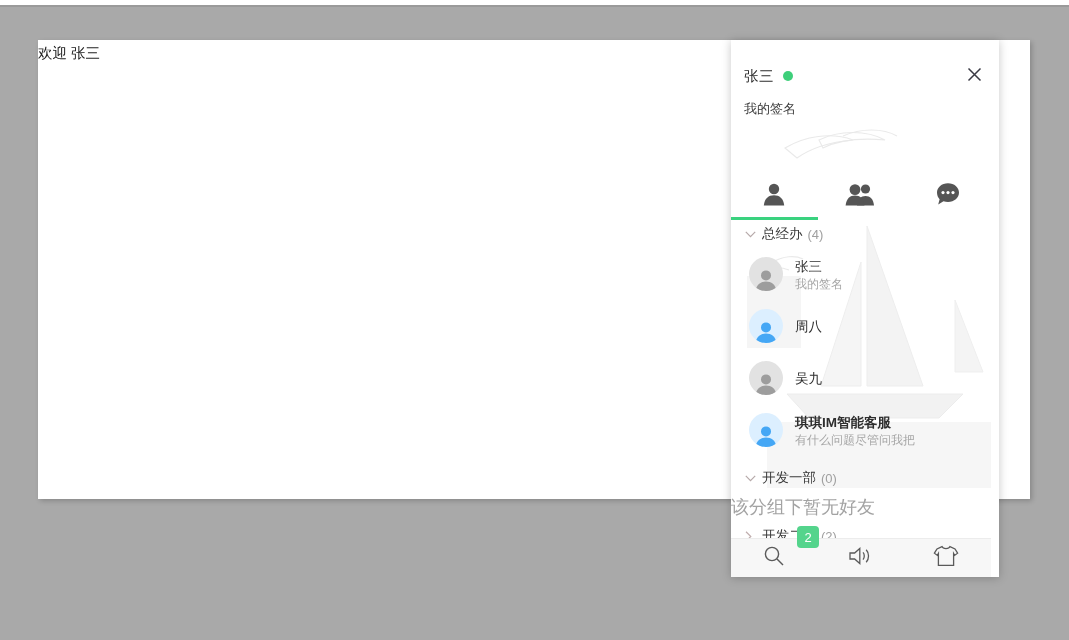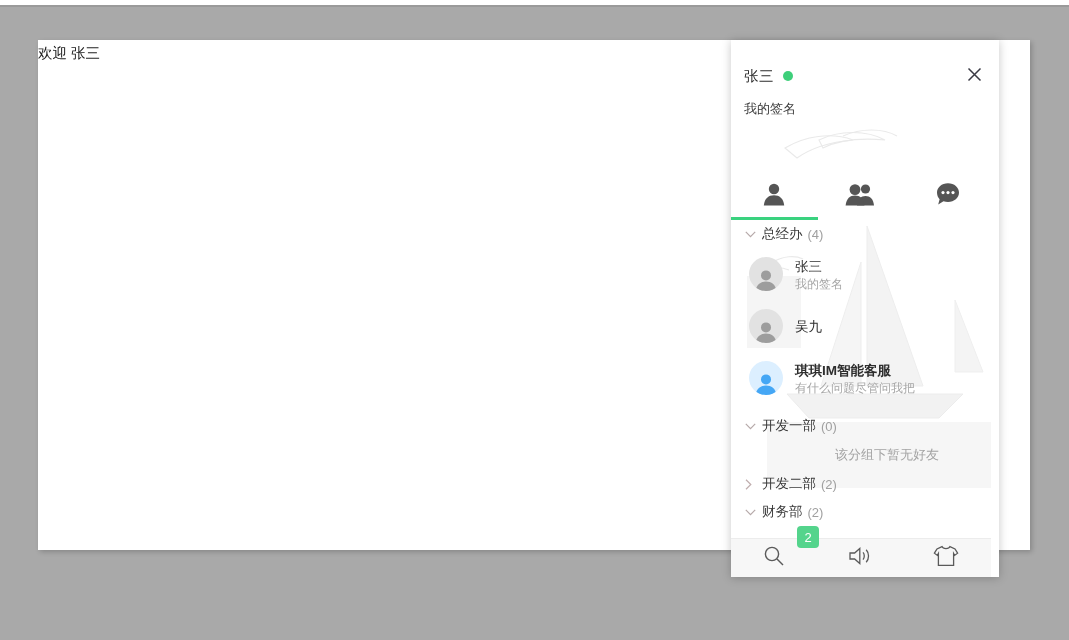--- a/index.html
+++ b/index.html
@@ -31,7 +31,7 @@
     position: absolute;
     left: 38px; top: 40px;
     width: 992px;
-    height: 510px;
+    height: 459px;
     background: #ffffff;
     box-shadow: 2px 2px 5px rgba(0,0,0,0.20);
   }

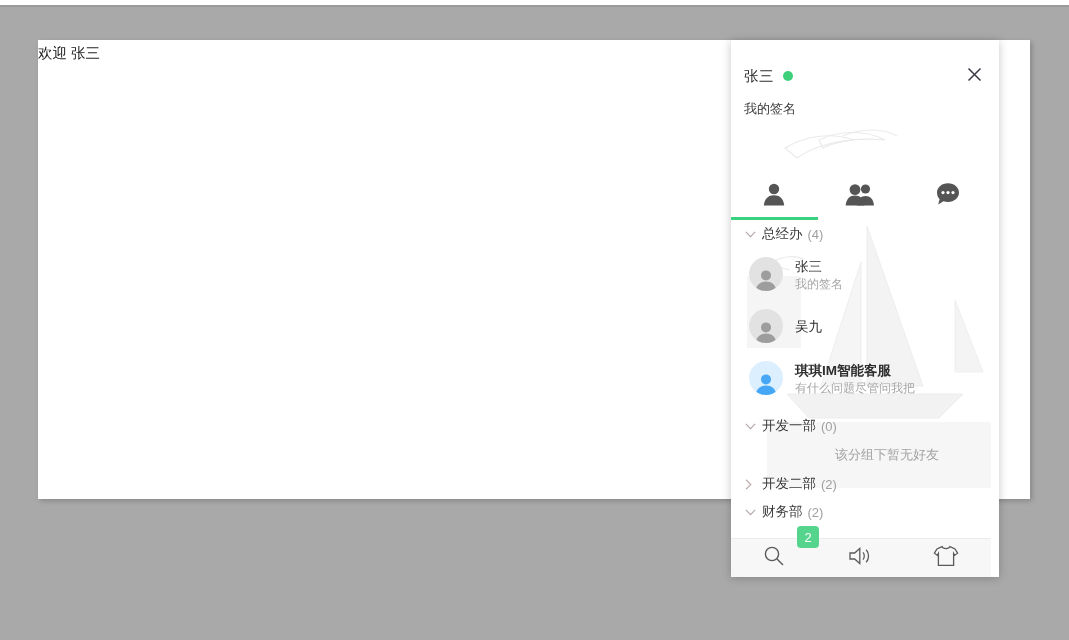--- a/index.html
+++ b/index.html
@@ -358,6 +358,17 @@
       </span>
     </div>
 
+    <div class="contact-row">
+      <span class="avatar online">
+        <svg width="24" height="22" viewBox="0 0 24 22" xmlns="http://www.w3.org/2000/svg">
+          <circle cx="12" cy="6.4" r="5"></circle>
+          <path d="M1.6 22 C2.4 15.6 6.6 12.6 12 12.6 C17.4 12.6 21.6 15.6 22.4 22 Z"></path>
+        </svg>
+      </span>
+      <span class="contact-text">
+        <span class="contact-name">周八</span>
+      </span>
+    </div>
 
     <div class="contact-row">
       <span class="avatar offline">

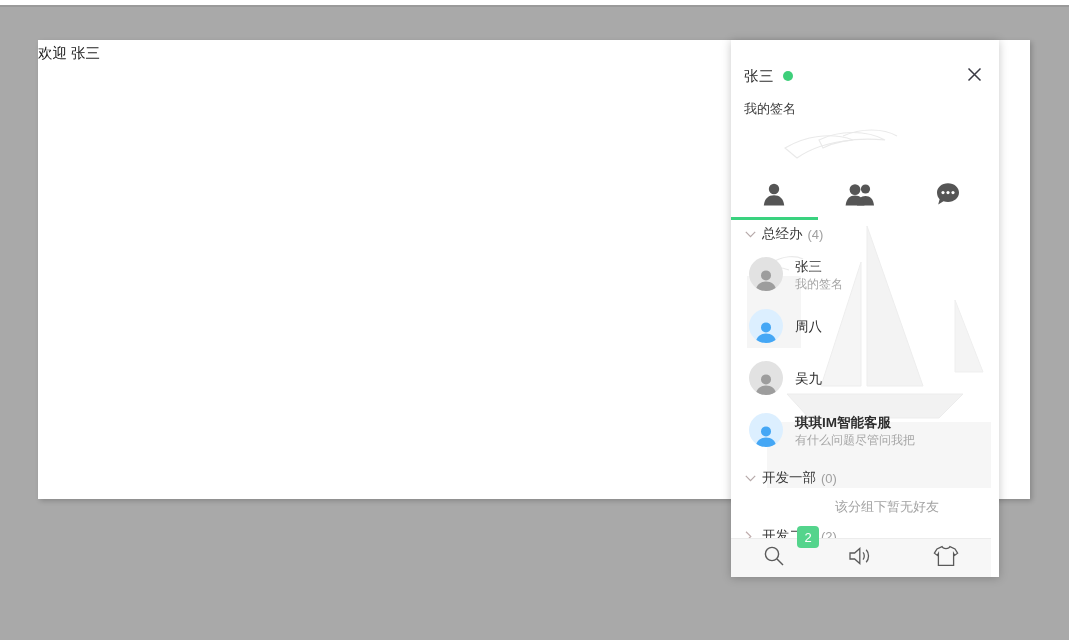--- a/index.html
+++ b/index.html
@@ -164,9 +164,9 @@
   }
 
   .empty-group {
-    text-align: right;
+    text-align: left;
     padding-right: 52px;
-    font-size: 13px;
+    font-size: 18px;
     color: #a3a3a3;
     height: 30px;
     line-height: 30px;

